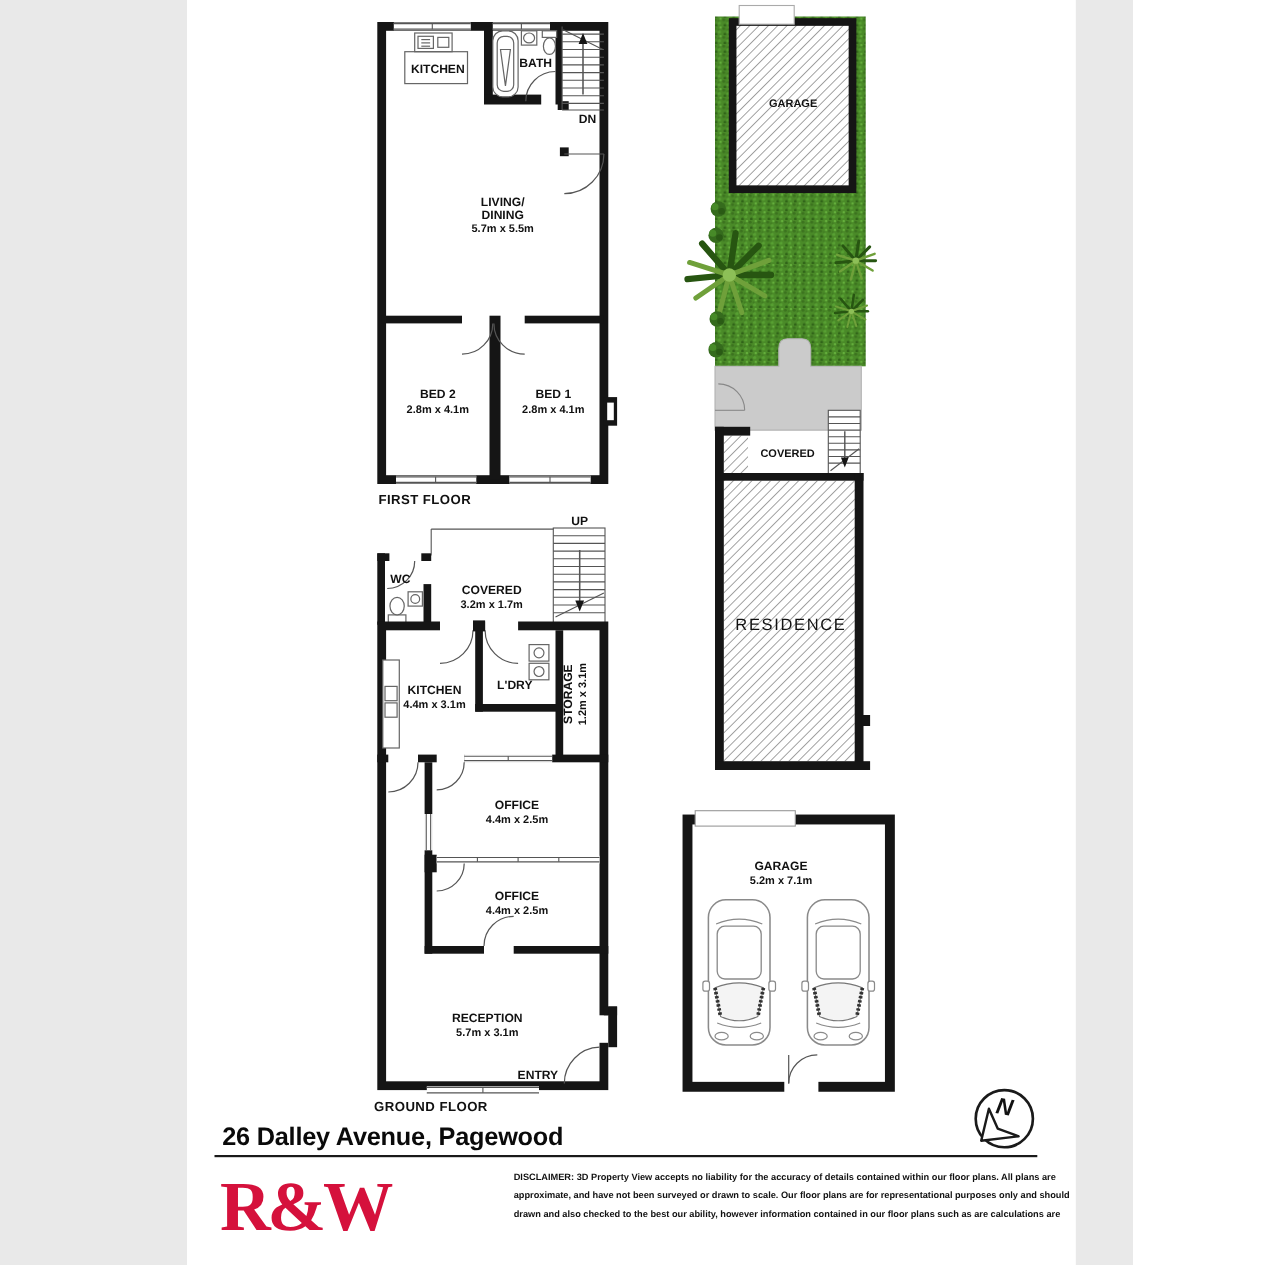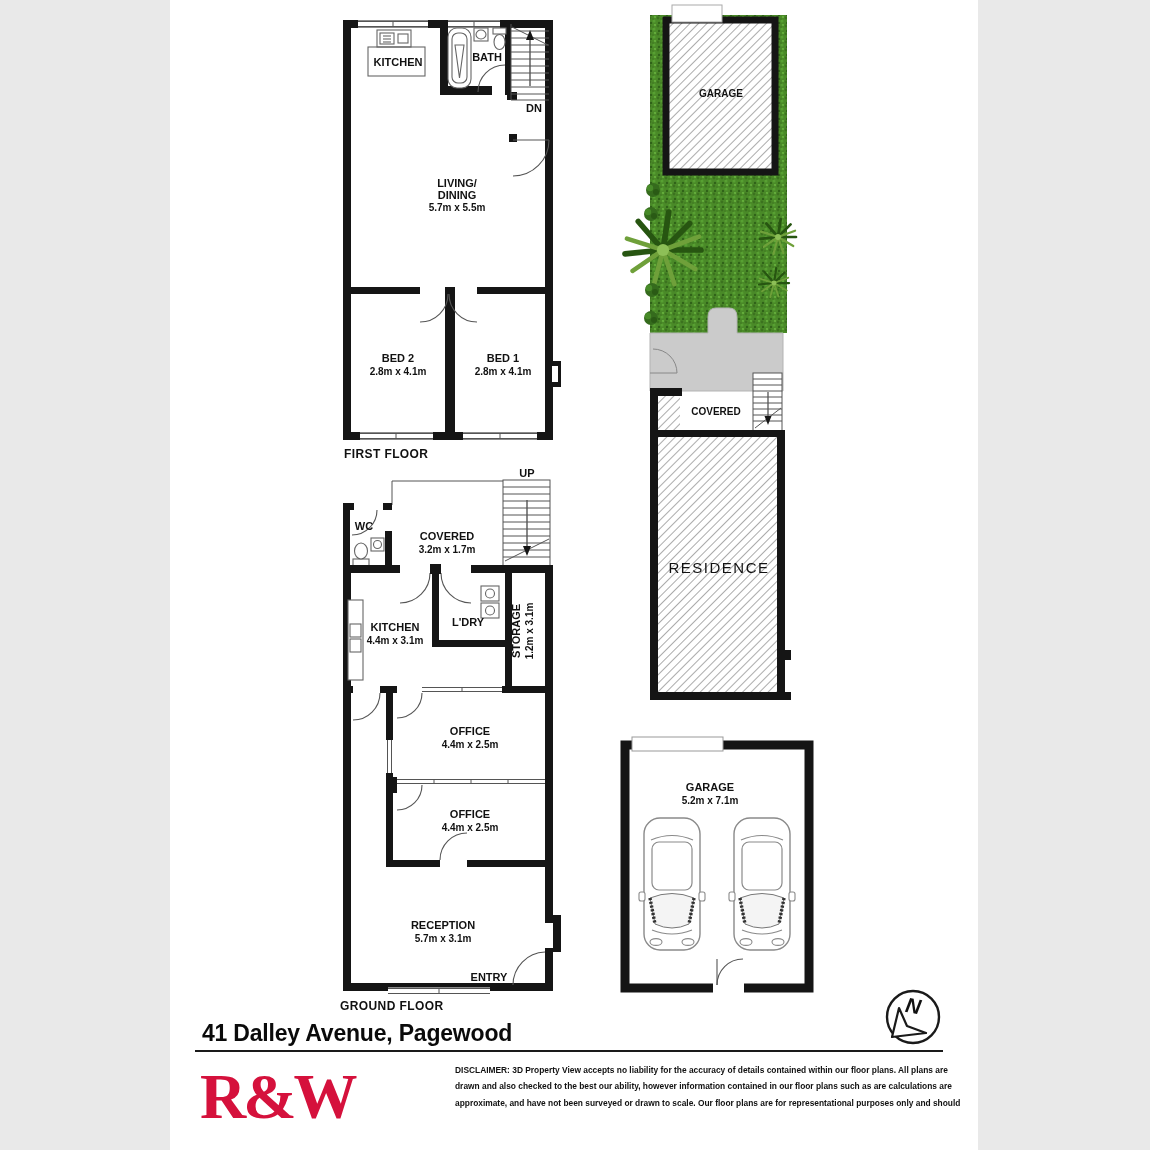--- a/index.html
+++ b/index.html
@@ -4,7 +4,7 @@
 <style>
   html,body{margin:0;padding:0;}
   body{width:1150px;height:1150px;background:#fff;font-family:"Liberation Sans",sans-serif;}
-  .page{position:relative;width:1150px;height:1150px;background:#fff;overflow:hidden;}
+  .page{position:relative;width:1030px;height:1150px;background:#fff;overflow:hidden;}
   .side-strip{position:absolute;top:0;height:1150px;background:#e9e9e9;}
   .strip-left{left:0;width:170px;}
   .strip-right{left:978px;width:172px;}

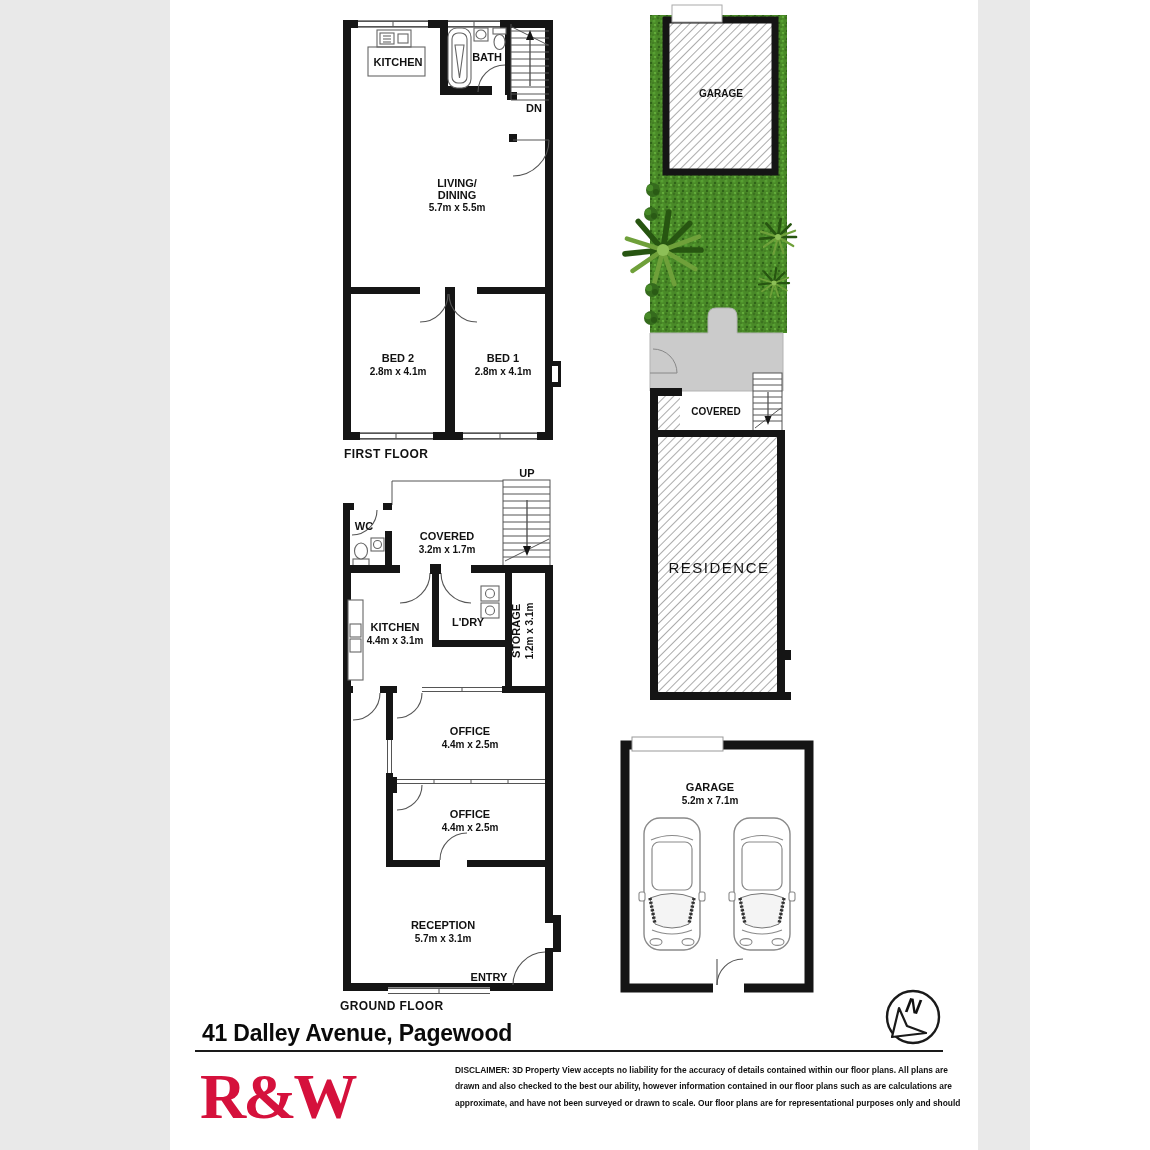--- a/index.html
+++ b/index.html
@@ -376,7 +376,7 @@
     </g>
   </svg>
 
-  <div class="address">41 Dalley Avenue, Pagewood</div>
+  <div class="address">26 Dalley Avenue, Pagewood</div>
   <div class="rule"></div>
   <div class="logo" style="color: rgb(213, 17, 60);">R&amp;W</div>
   <div class="disclaimer">

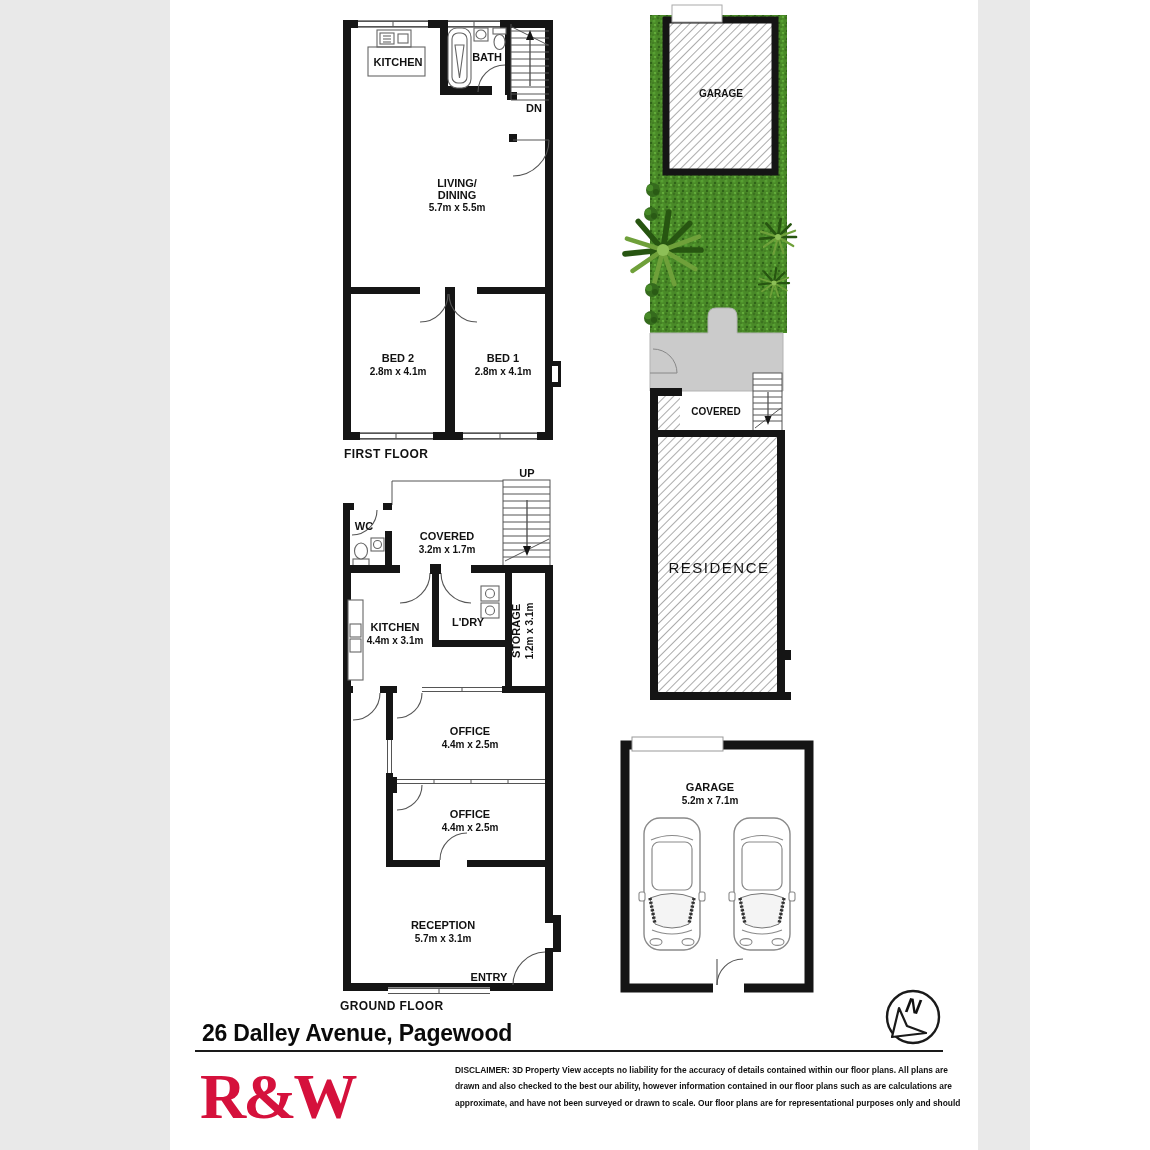--- a/index.html
+++ b/index.html
@@ -18,7 +18,7 @@
   .rule{position:absolute;left:195px;top:1050px;width:748px;height:2px;background:#1a1a1a;}
   .logo{position:absolute;left:200px;top:1060px;font-family:Liberation Serif, serif;font-weight:700;font-size:64px;letter-spacing:-3px;color:#d5113c;}
   .disclaimer{position:absolute;left:455px;top:1062px;width:492px;color:#111;}
-  .disc-line{font-size:8.4px;font-weight:700;line-height:16.4px;white-space:nowrap;text-align:justify;text-align-last:justify;}
+  .disc-line{font-size:8.4px;font-weight:700;line-height:16.4px;white-space:nowrap;text-align:justify;text-align-last:justify;margin-left:12px;}
   .disc-line.last{text-align-last:left;}
 </style>
 </head>

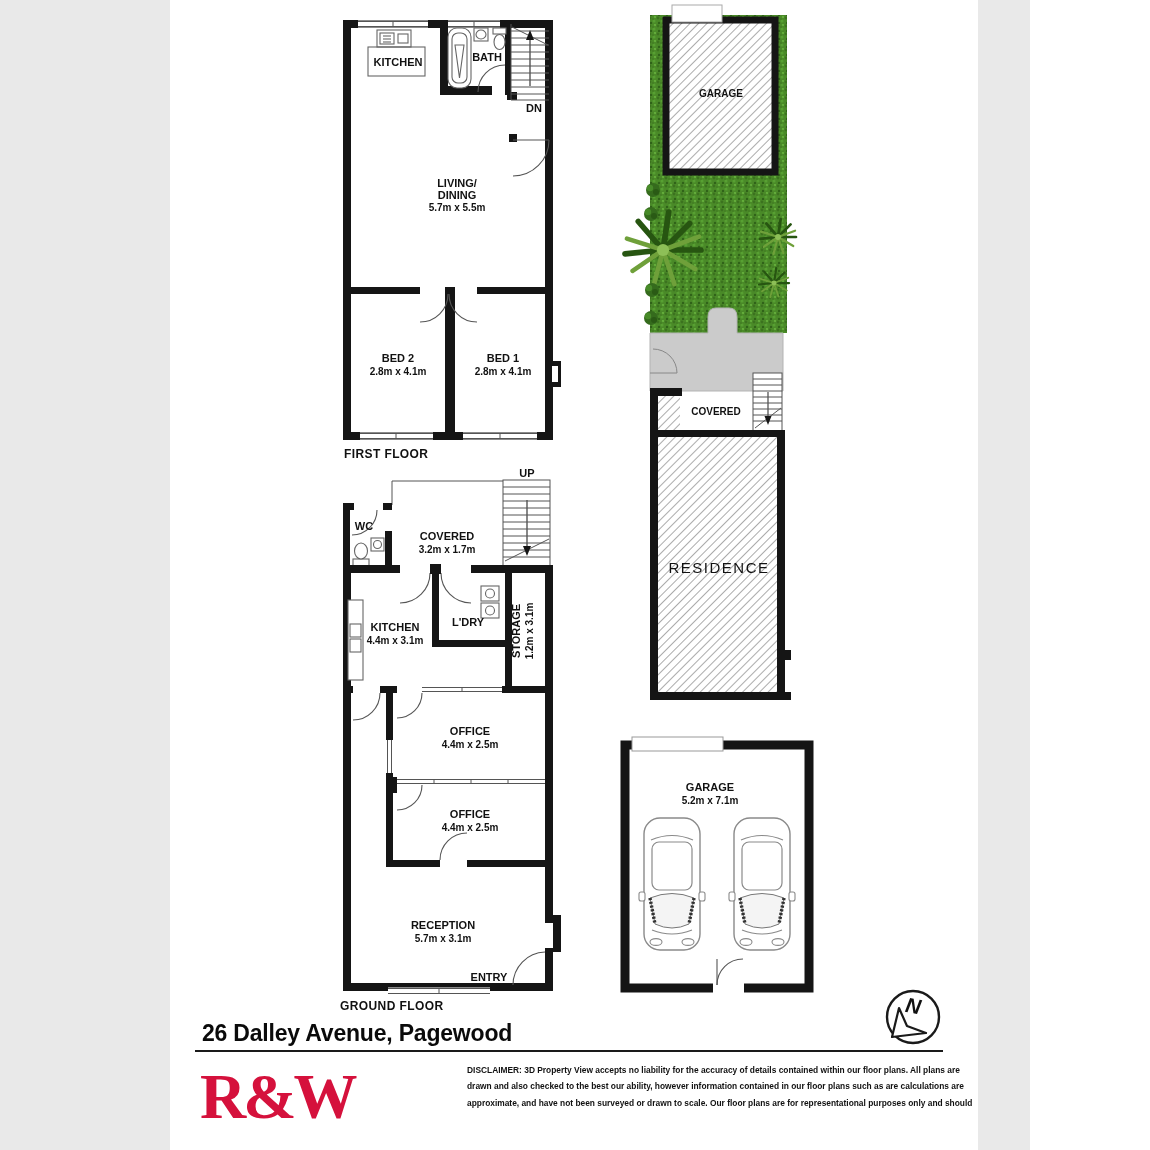--- a/index.html
+++ b/index.html
@@ -381,8 +381,8 @@
   <div class="logo" style="color: rgb(213, 17, 60);">R&amp;W</div>
   <div class="disclaimer">
     <div class="disc-line">DISCLAIMER: 3D Property View accepts no liability for the accuracy of details contained within our floor plans. All plans are</div>
+    <div class="disc-line">approximate, and have not been surveyed or drawn to scale. Our floor plans are for representational purposes only and should</div>
     <div class="disc-line">drawn and also checked to the best our ability, however information contained in our floor plans such as are calculations are</div>
-    <div class="disc-line">approximate, and have not been surveyed or drawn to scale. Our floor plans are for representational purposes only and should</div>
   </div>
 </div>
 

